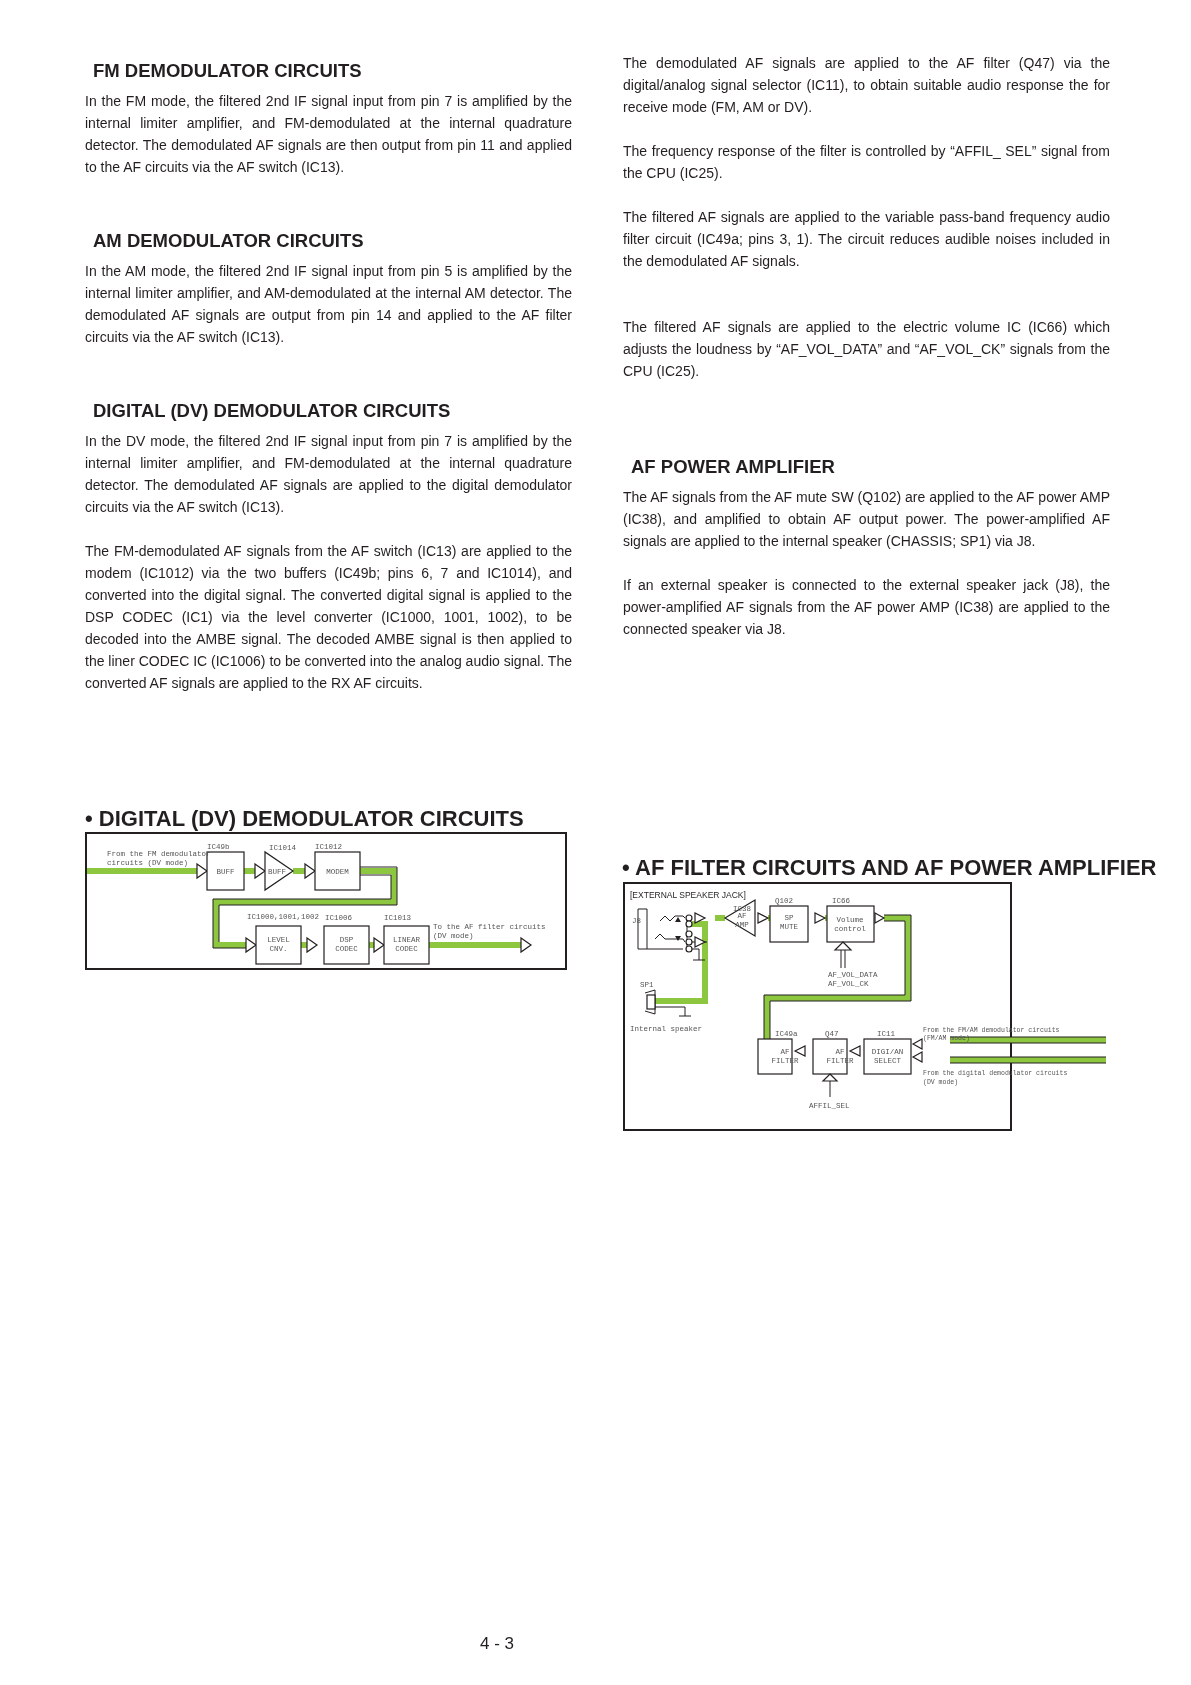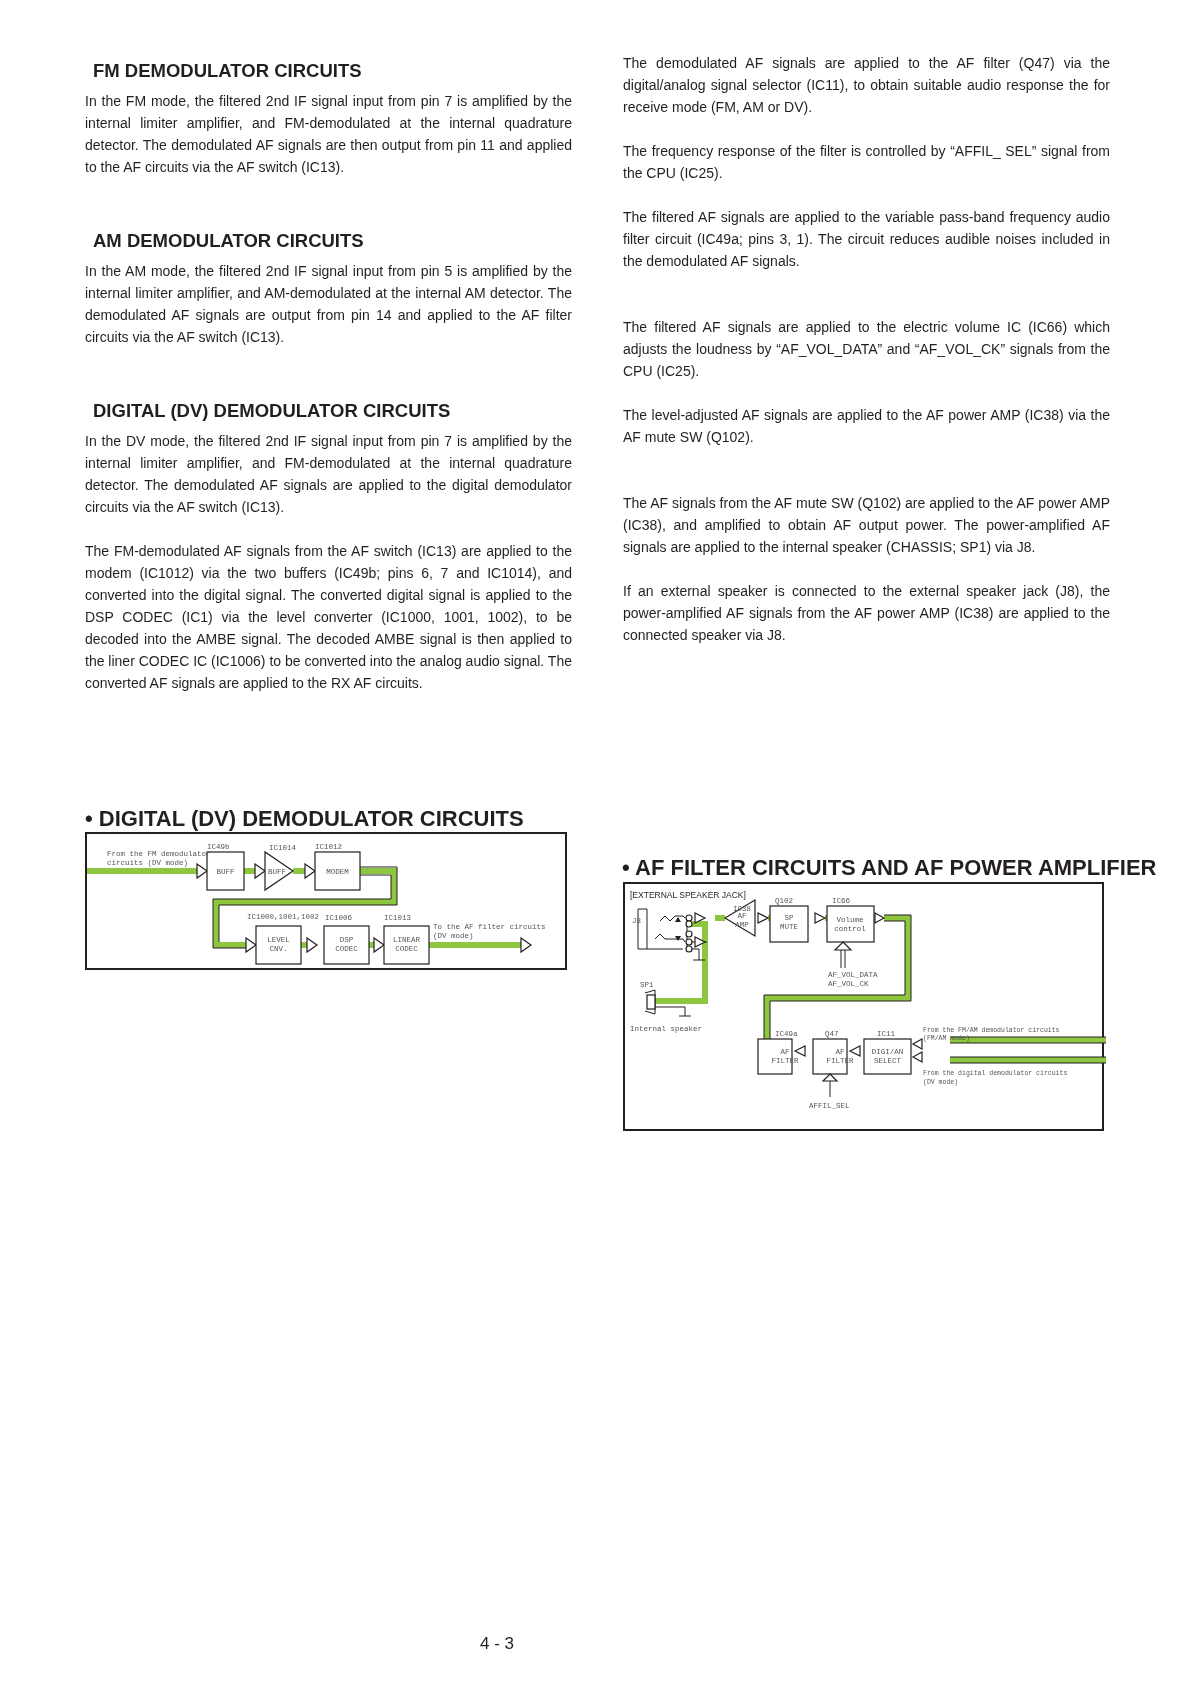--- a/index.html
+++ b/index.html
@@ -43,7 +43,6 @@
   <div class="gap2"></div>
   <p>The filtered AF signals are applied to the electric volume IC (IC66) which adjusts the loudness by “AF_VOL_DATA” and “AF_VOL_CK” signals from the CPU (IC25).</p>
   <div class="gap"></div>
-  <p>The level-adjusted AF signals are applied to the AF power AMP (IC38) via the AF mute SW (Q102).</p>
   <div class="gap2"></div>
   <p>The AF signals from the AF mute SW (Q102) are applied to the AF power AMP (IC38), and amplified to obtain AF output power. The power-amplified AF signals are applied to the internal speaker (CHASSIS; SP1) via J8.</p>
   <div class="gap"></div>

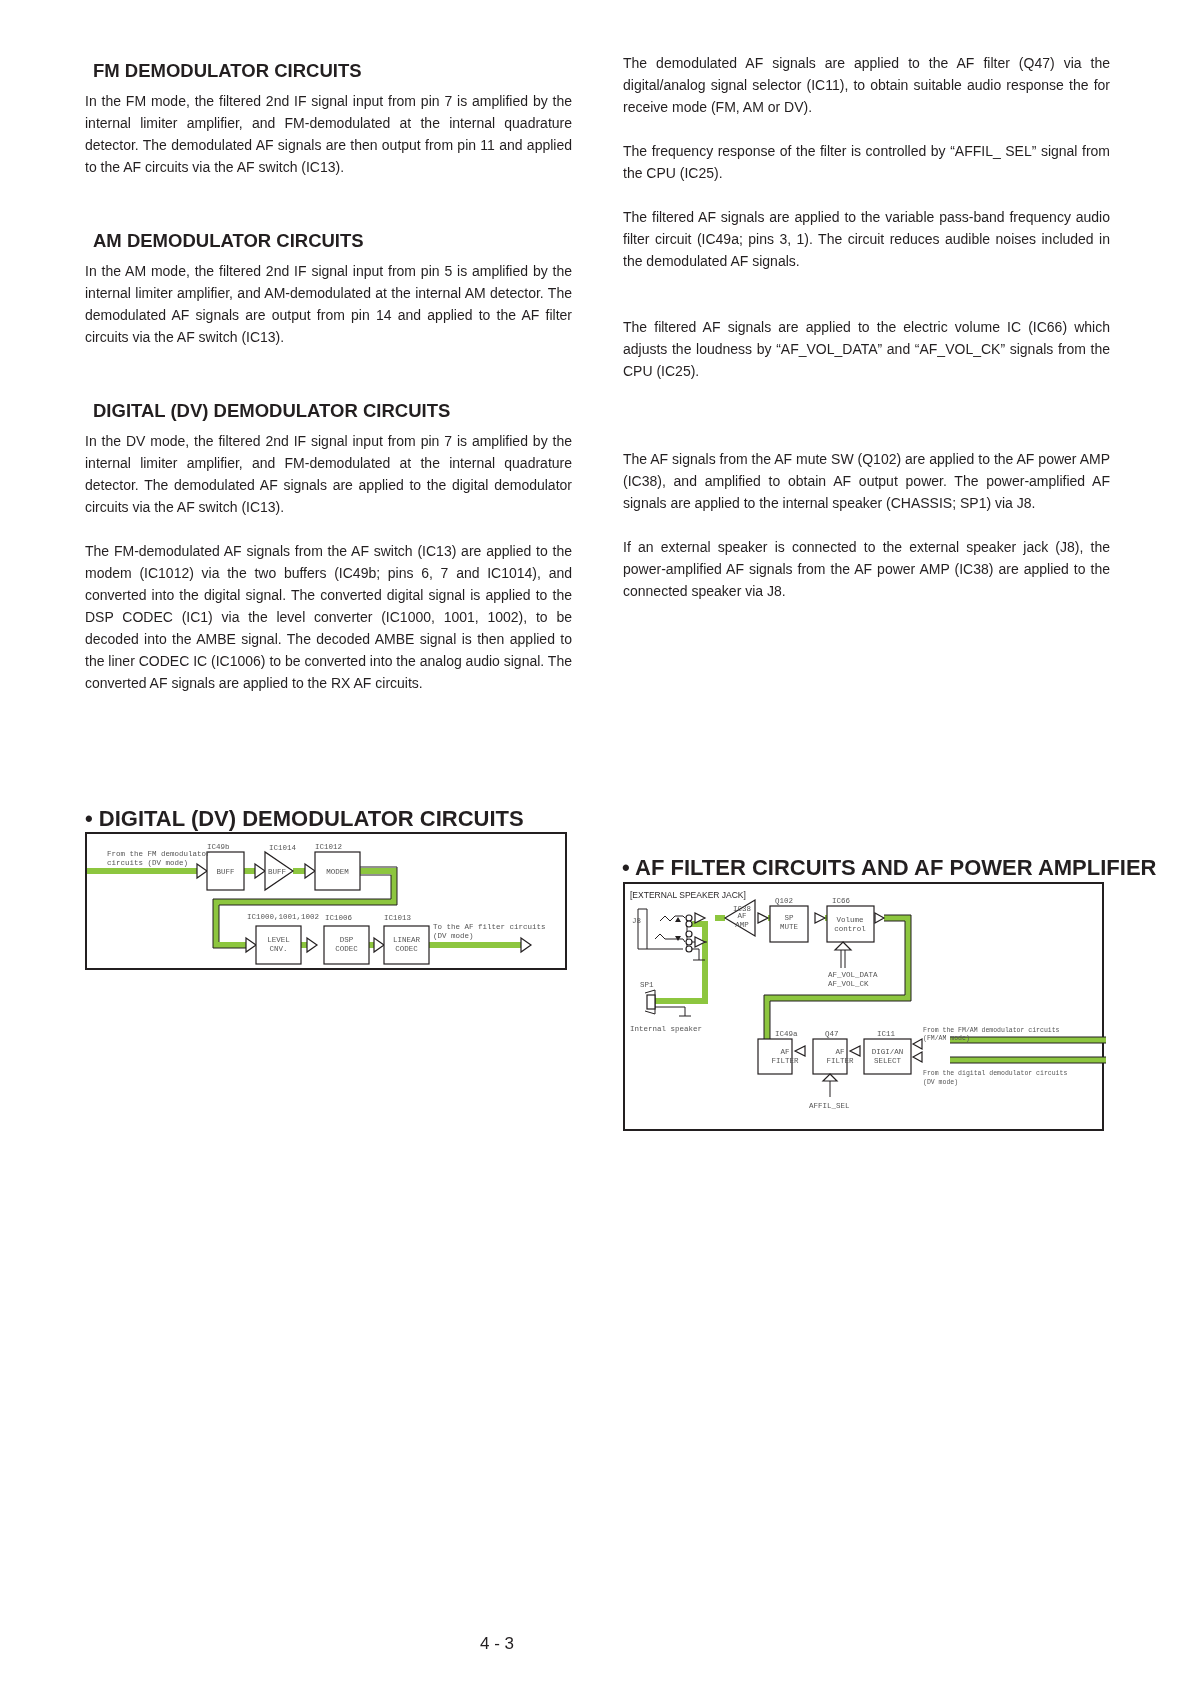--- a/index.html
+++ b/index.html
@@ -44,6 +44,7 @@
   <p>The filtered AF signals are applied to the electric volume IC (IC66) which adjusts the loudness by “AF_VOL_DATA” and “AF_VOL_CK” signals from the CPU (IC25).</p>
   <div class="gap"></div>
   <div class="gap2"></div>
+  <h2>AF POWER AMPLIFIER</h2>
   <p>The AF signals from the AF mute SW (Q102) are applied to the AF power AMP (IC38), and amplified to obtain AF output power. The power-amplified AF signals are applied to the internal speaker (CHASSIS; SP1) via J8.</p>
   <div class="gap"></div>
   <p>If an external speaker is connected to the external speaker jack (J8), the power-amplified AF signals from the AF power AMP (IC38) are applied to the connected speaker via J8.</p>

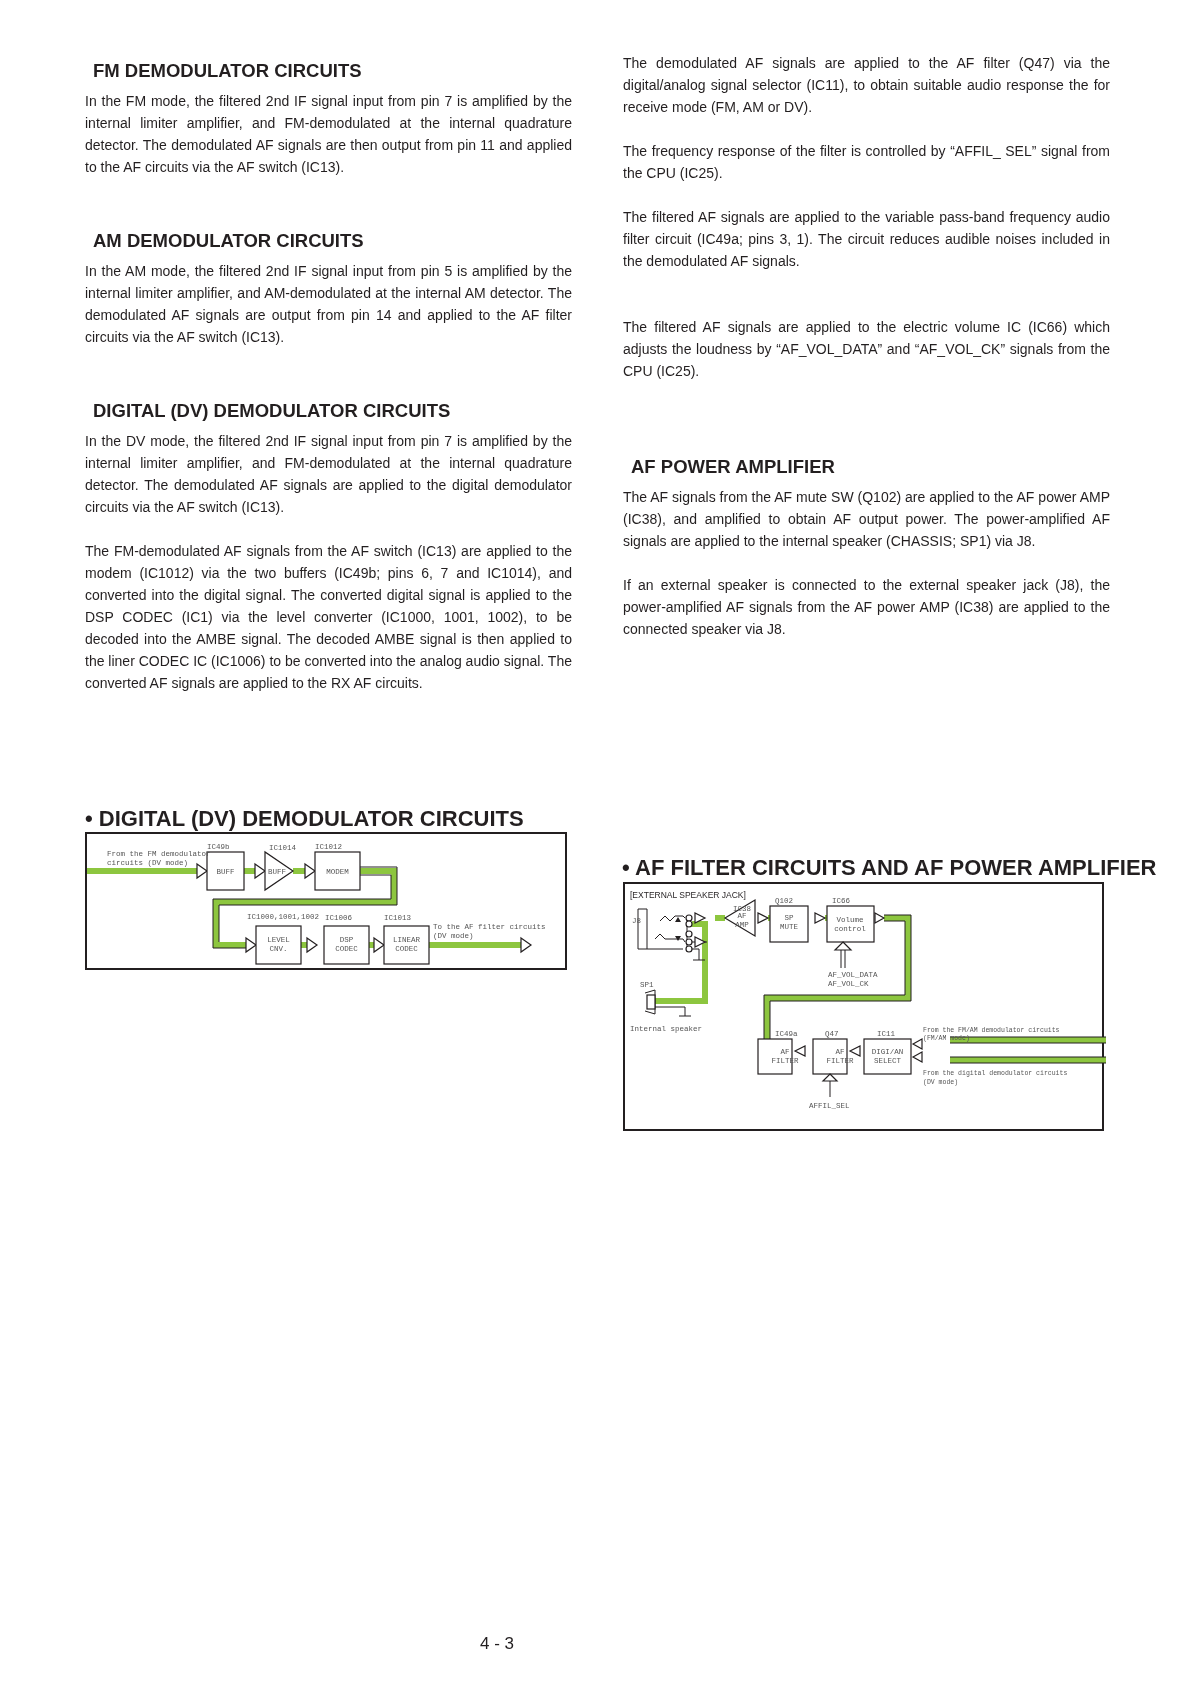--- a/index.html
+++ b/index.html
@@ -106,7 +106,7 @@
 </div>
 
 <div class="diag-title" style="position:absolute; left:622px; top:857px;">• AF FILTER CIRCUITS AND AF POWER AMPLIFIER</div>
-<div class="diagram" style="left:623px; top:882px; width:481px; height:249px;">
+<div class="diagram" style="left:623px; top:882px; width:389px; height:249px;">
   <svg width="483" height="249" viewBox="0 0 483 249">
     <g stroke="#8dc63f" stroke-width="6" fill="none">
       <polyline points="90,34 100,34"></polyline>

